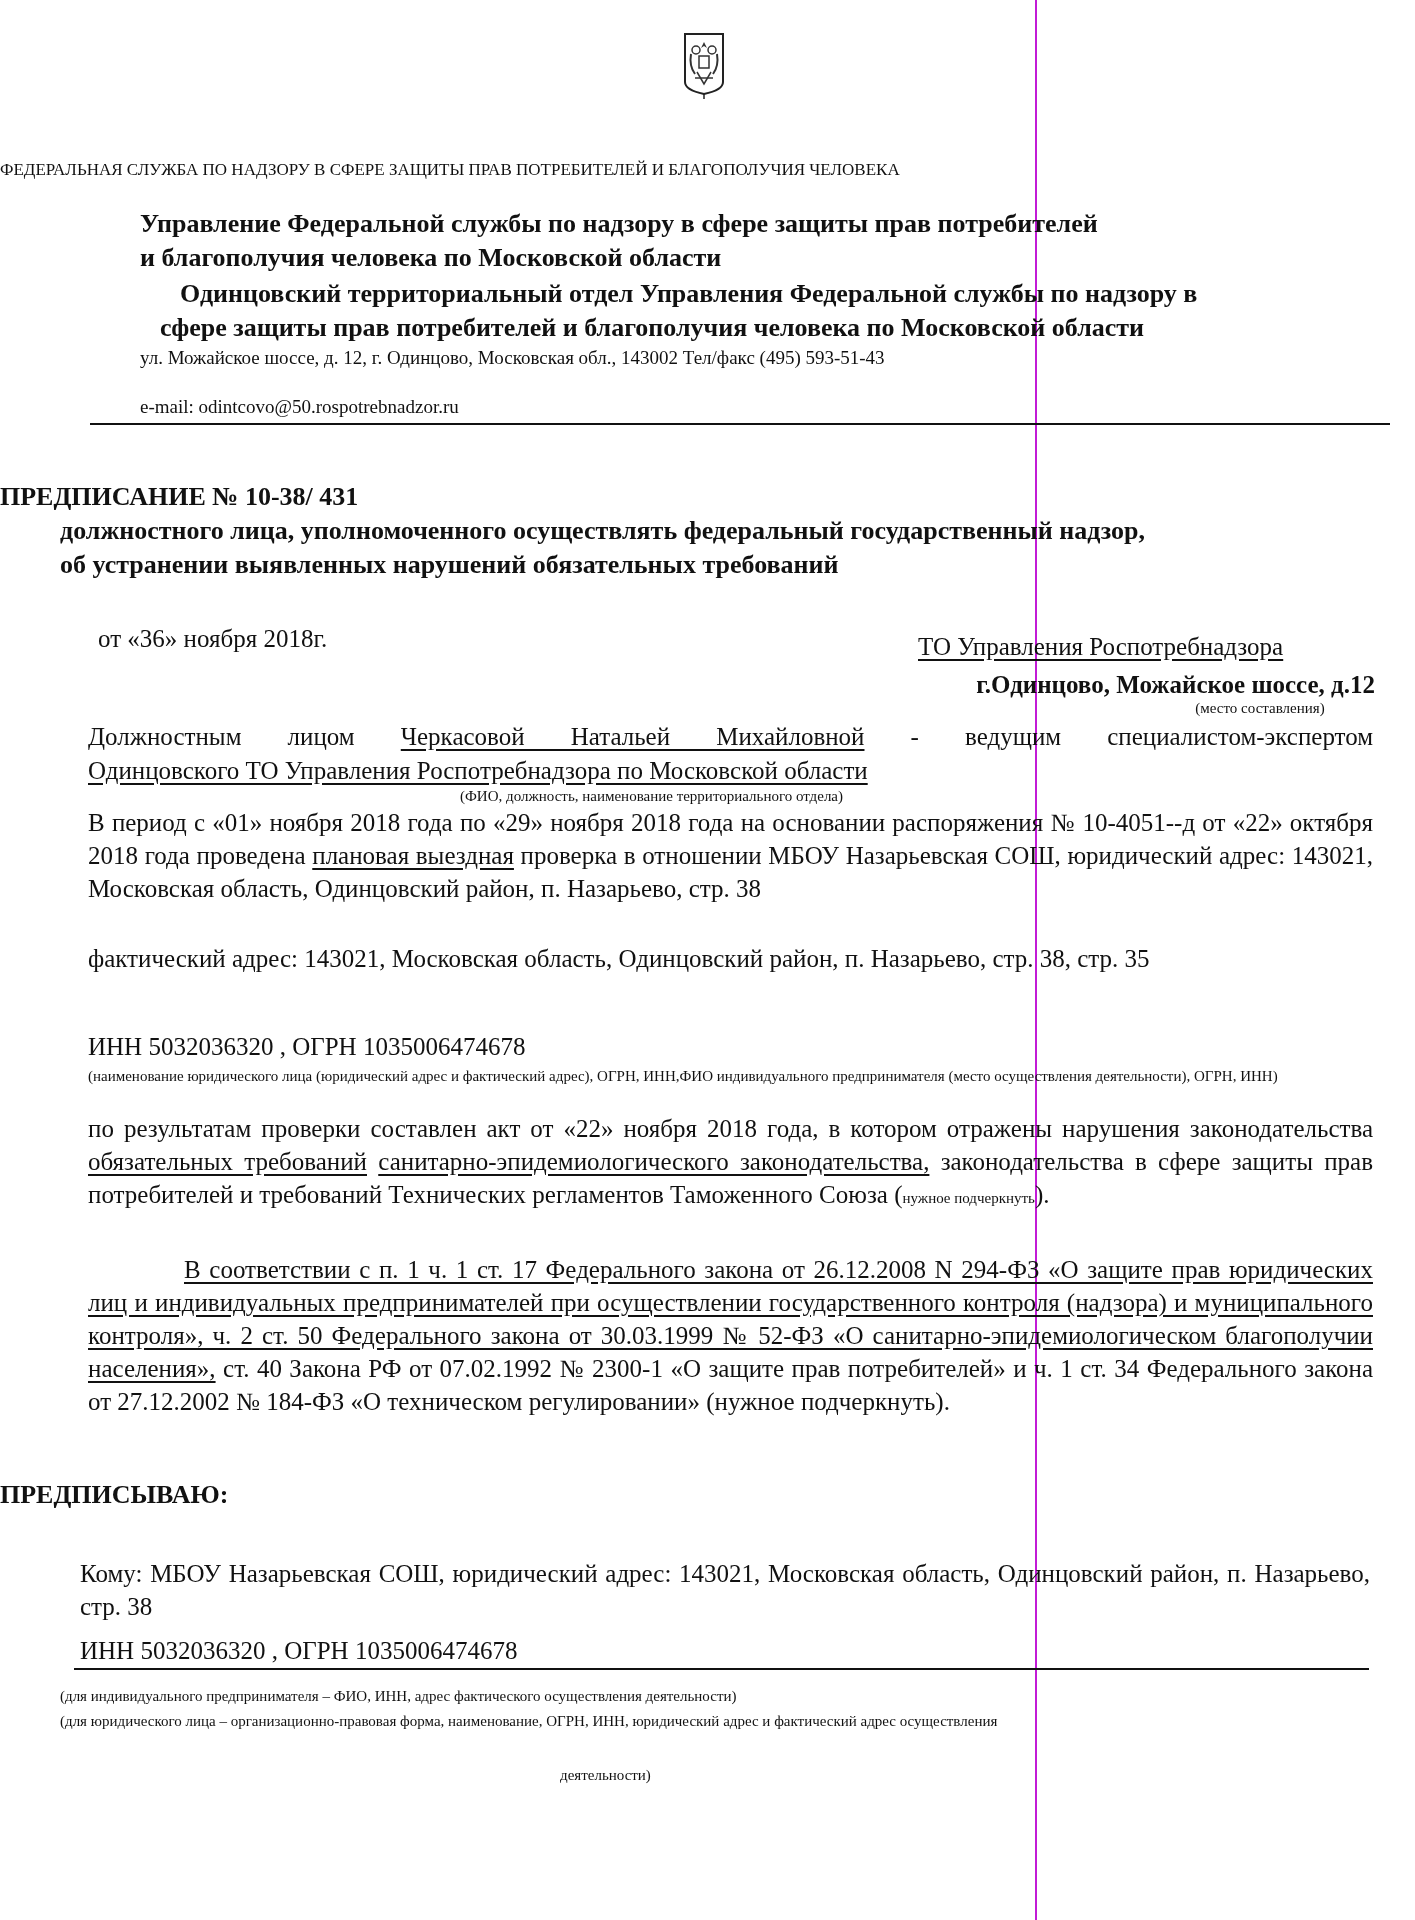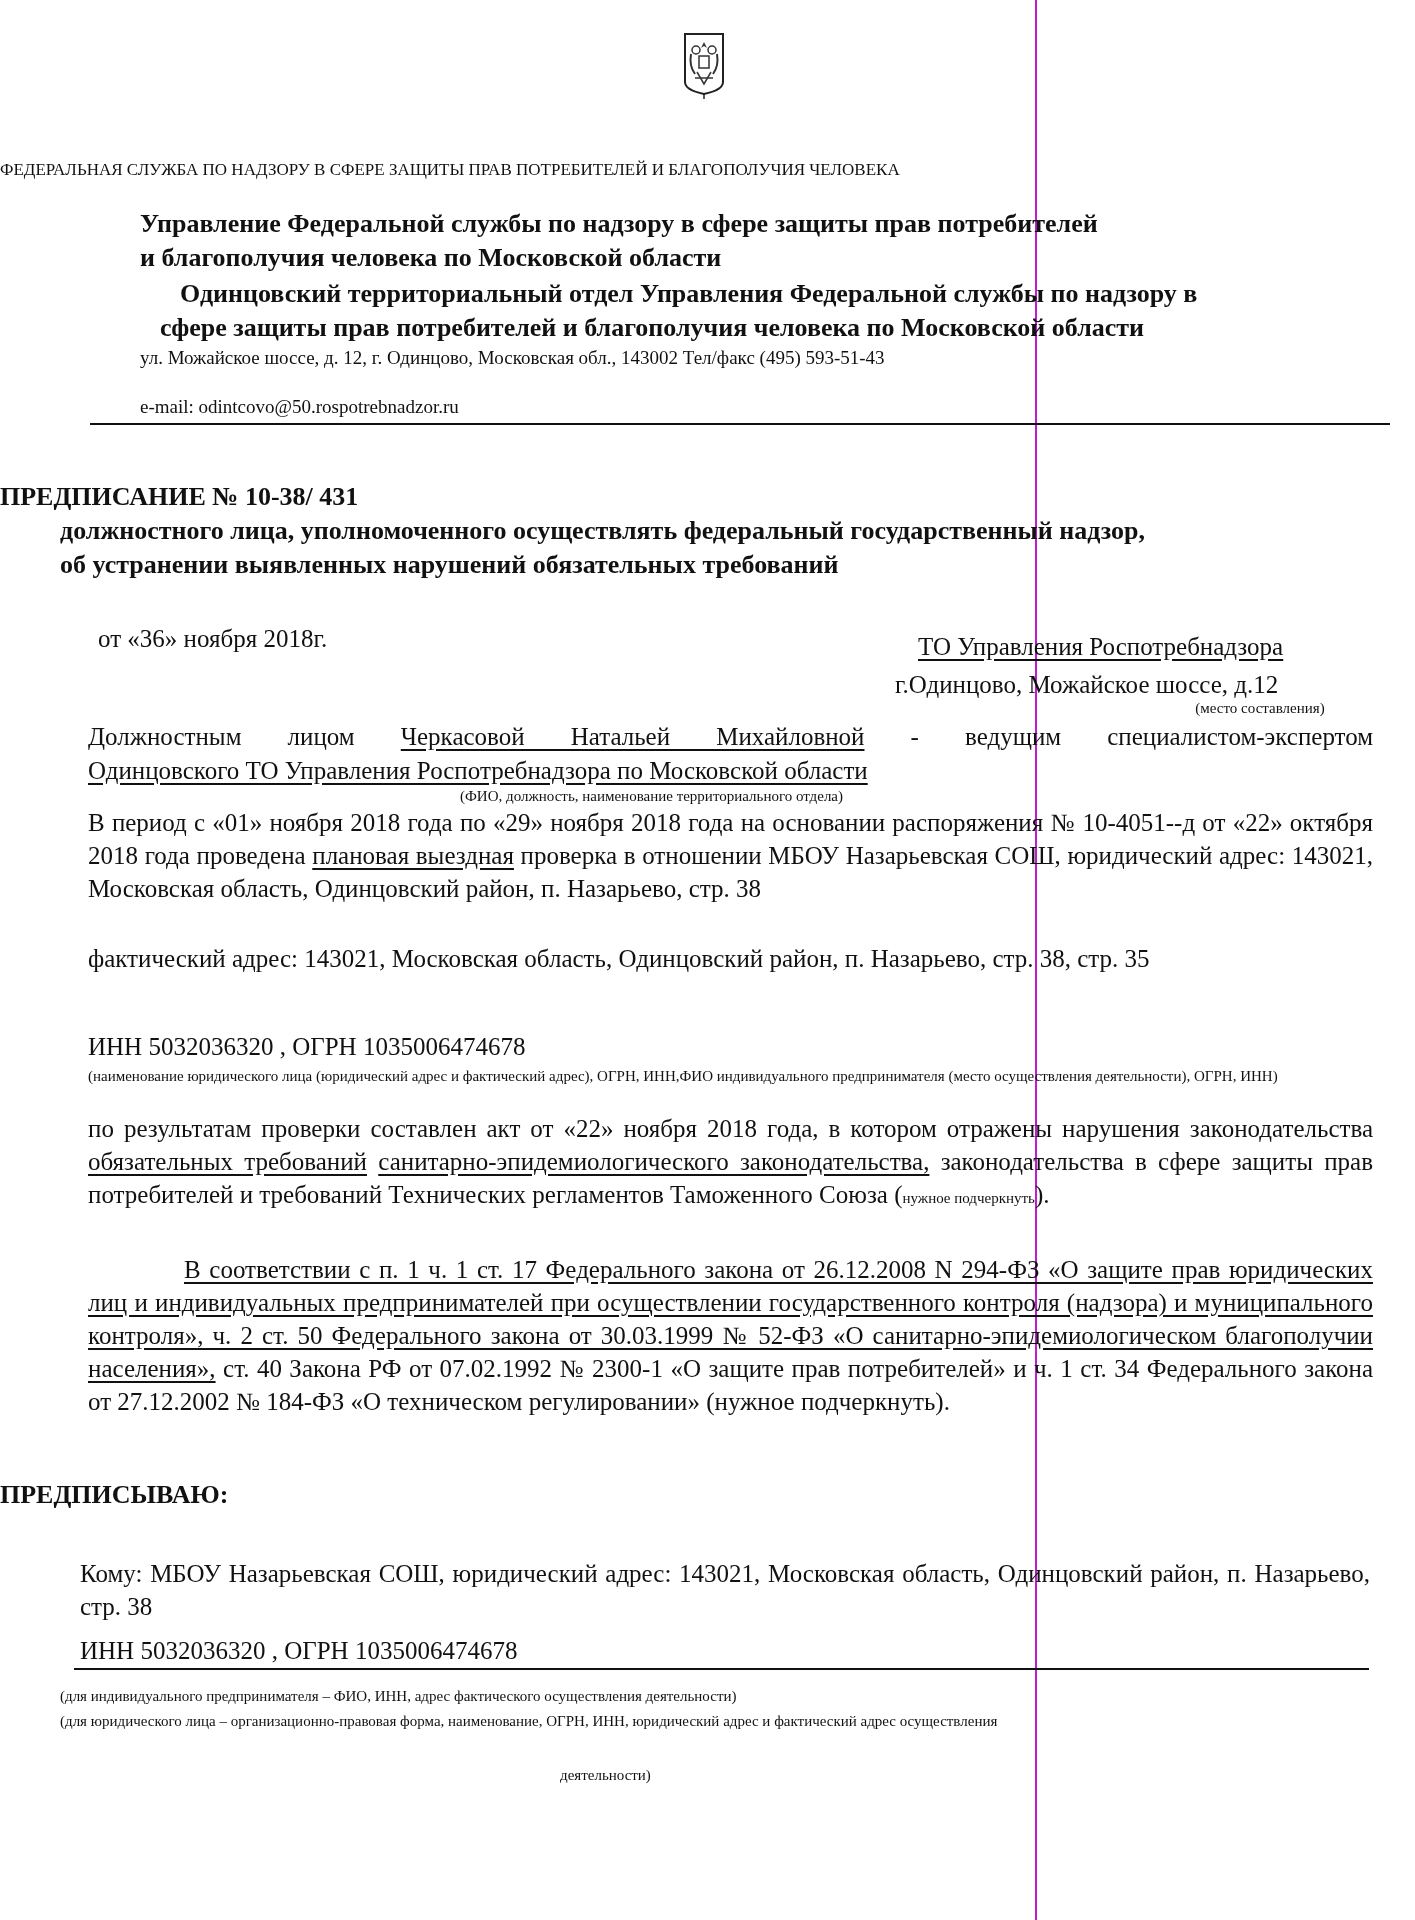--- a/index.html
+++ b/index.html
@@ -67,7 +67,7 @@
 
 <div class="abs body-text" style="left:98px; top:622px;">от «36» ноября 2018г.</div>
 <div class="abs body-text u" style="left:893px; top:630px;margin-left:25px;">ТО Управления Роспотребнадзора</div>
-<div class="abs body-text" style="left:895px; top:668px; text-align:left; width:480px;">г.Одинцово, Можайское шоссе, д.12</div>
+<div class="abs body-text" style="left:895px; top:668px; text-align:right; width:480px;font-weight:bold;">г.Одинцово, Можайское шоссе, д.12</div>
 <div class="abs small" style="left:1150px; top:698px; width:220px; text-align:center;">(место составления)</div>
 
 <div class="abs body-text" style="left:88px; top:720px; width:1285px; text-align-last:justify;">

